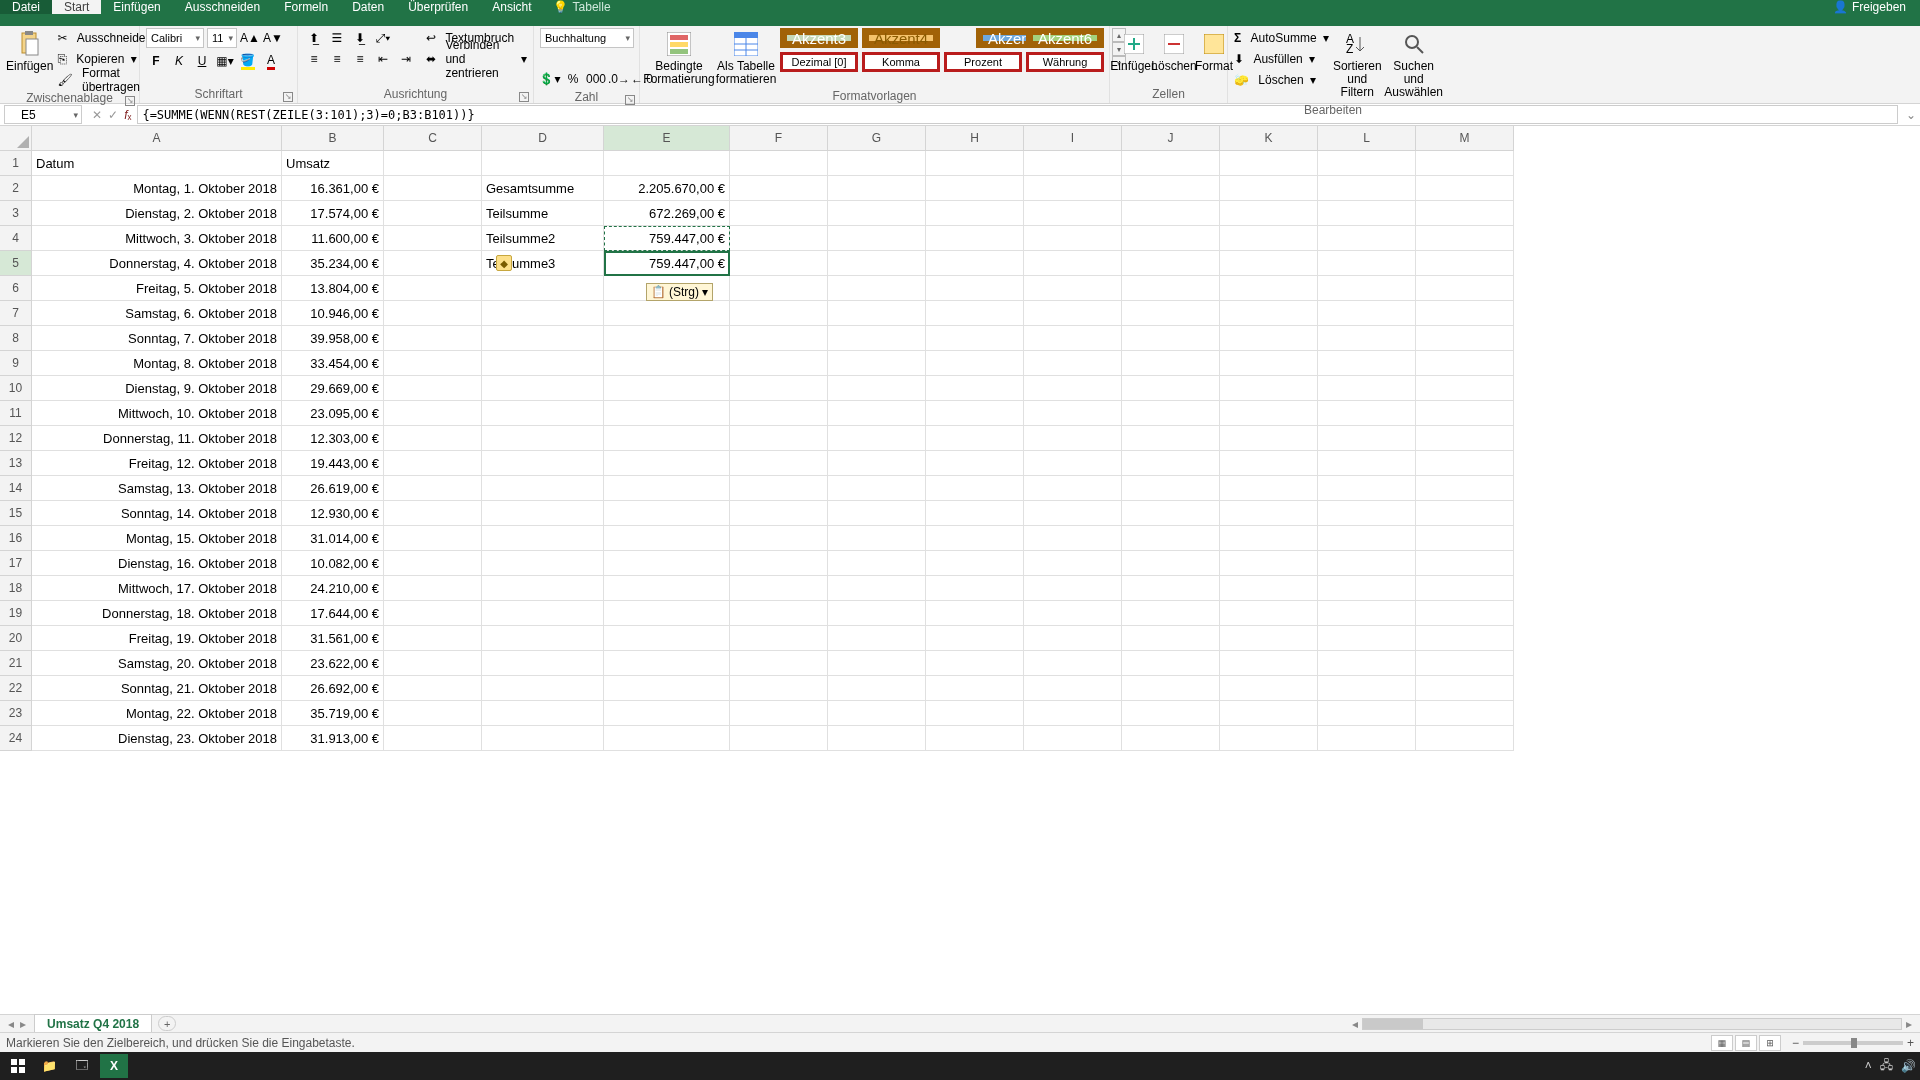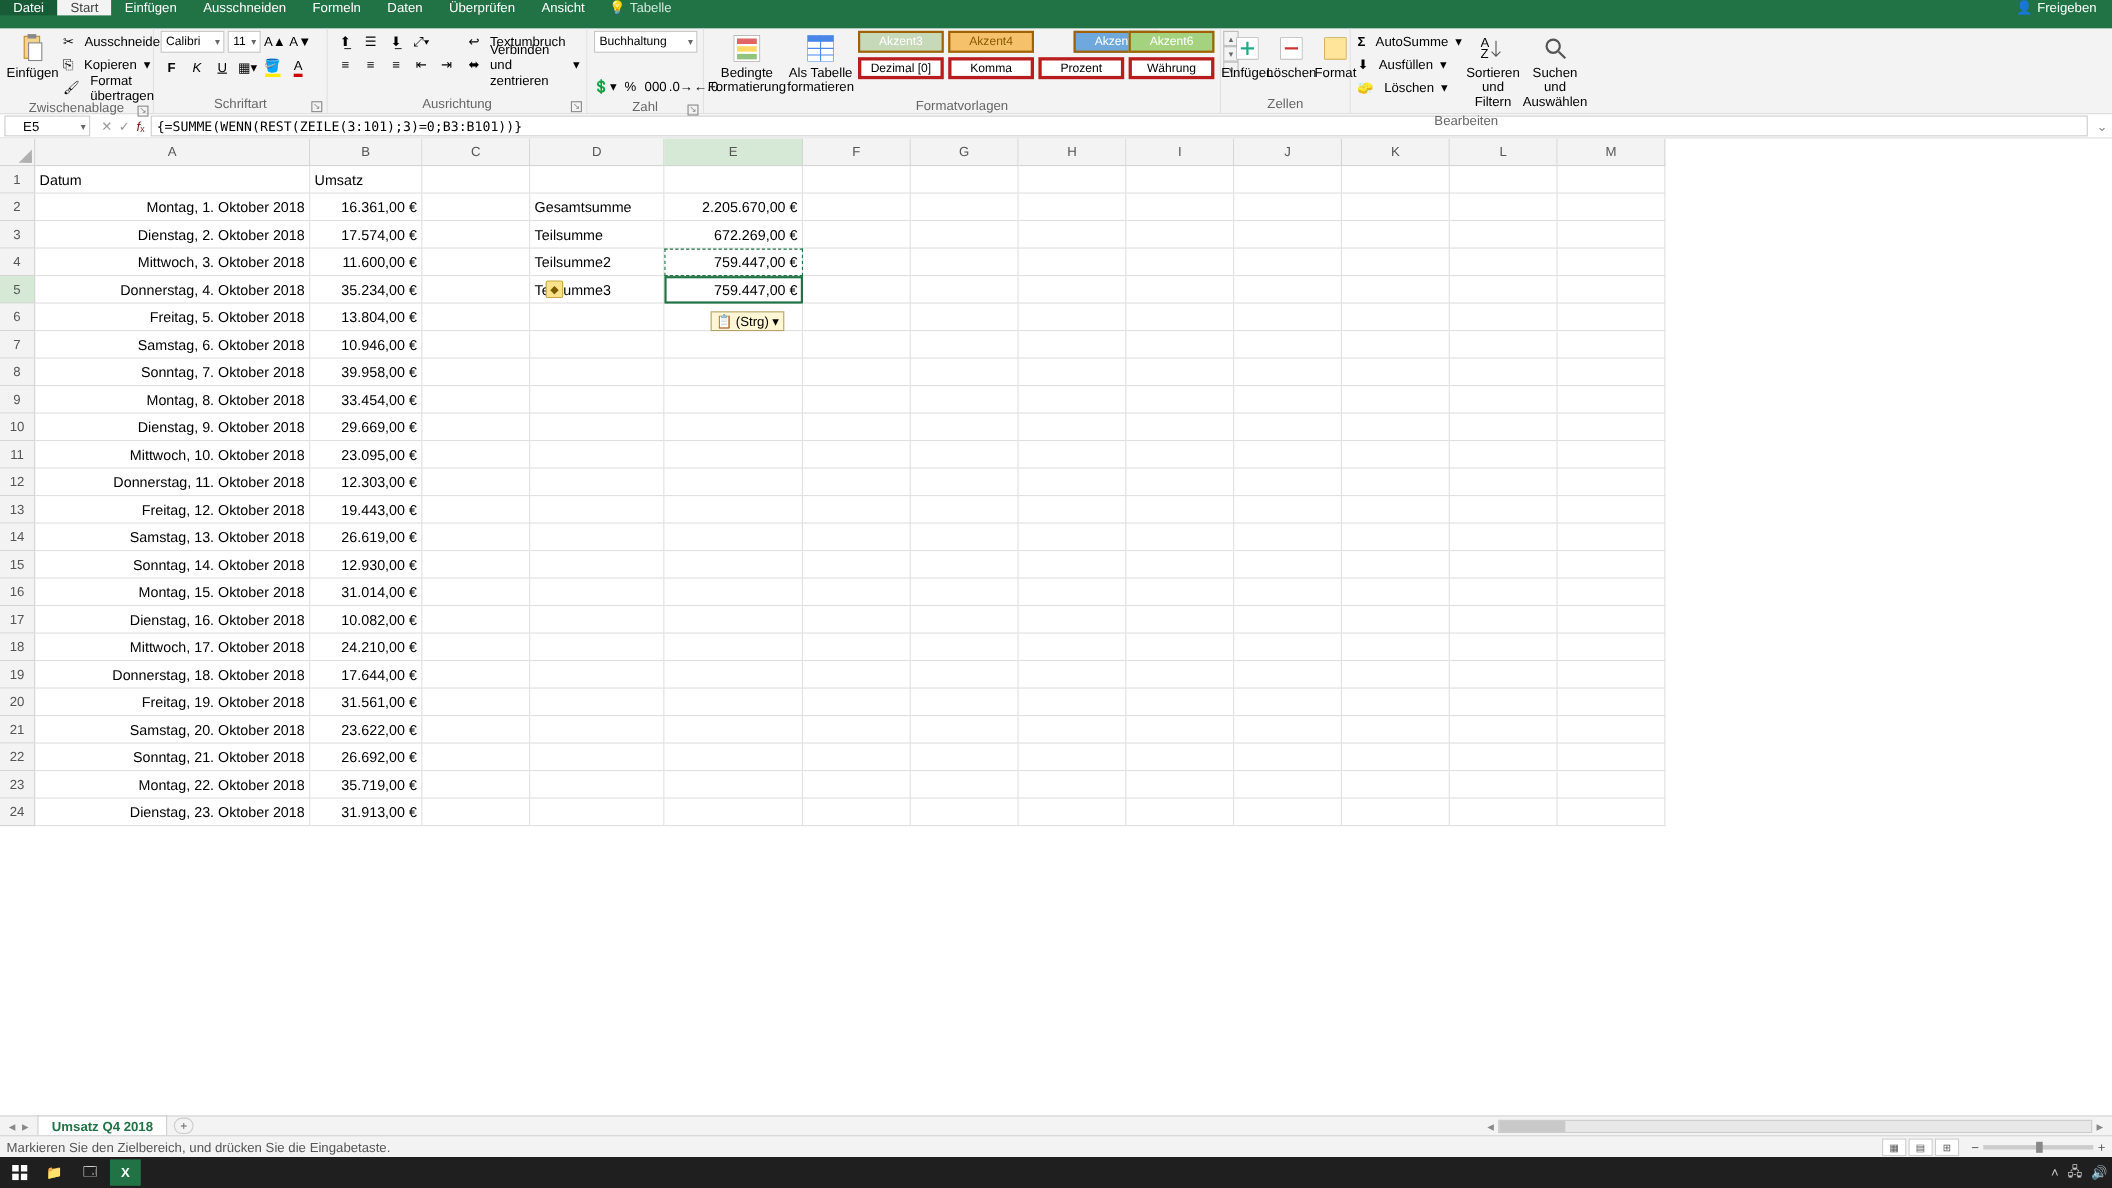--- a/index.html
+++ b/index.html
@@ -26,7 +26,7 @@
 .combo::after{content:"▾";position:absolute;right:3px;font-size:9px;color:#666}
 .stack{display:flex;flex-direction:column;gap:1px}
 
-.style-chip{width:78px;height:20px;border:2px solid #a16207;display:flex;align-items:center;justify-content:center;font-size:11px}
+.style-chip{width:78px;height:20px;border:7px solid #a16207;display:flex;align-items:center;justify-content:center;font-size:15px}
 .style-sample{width:78px;height:20px;display:flex;align-items:center;justify-content:center;font-size:11px;border:3px solid #b91c1c;background:#fff}
 .styles-grid{display:grid;grid-template-columns:repeat(4,80px);grid-template-rows:22px 22px;gap:2px}
 .styles-scroll{display:flex;flex-direction:column;margin-left:2px}

